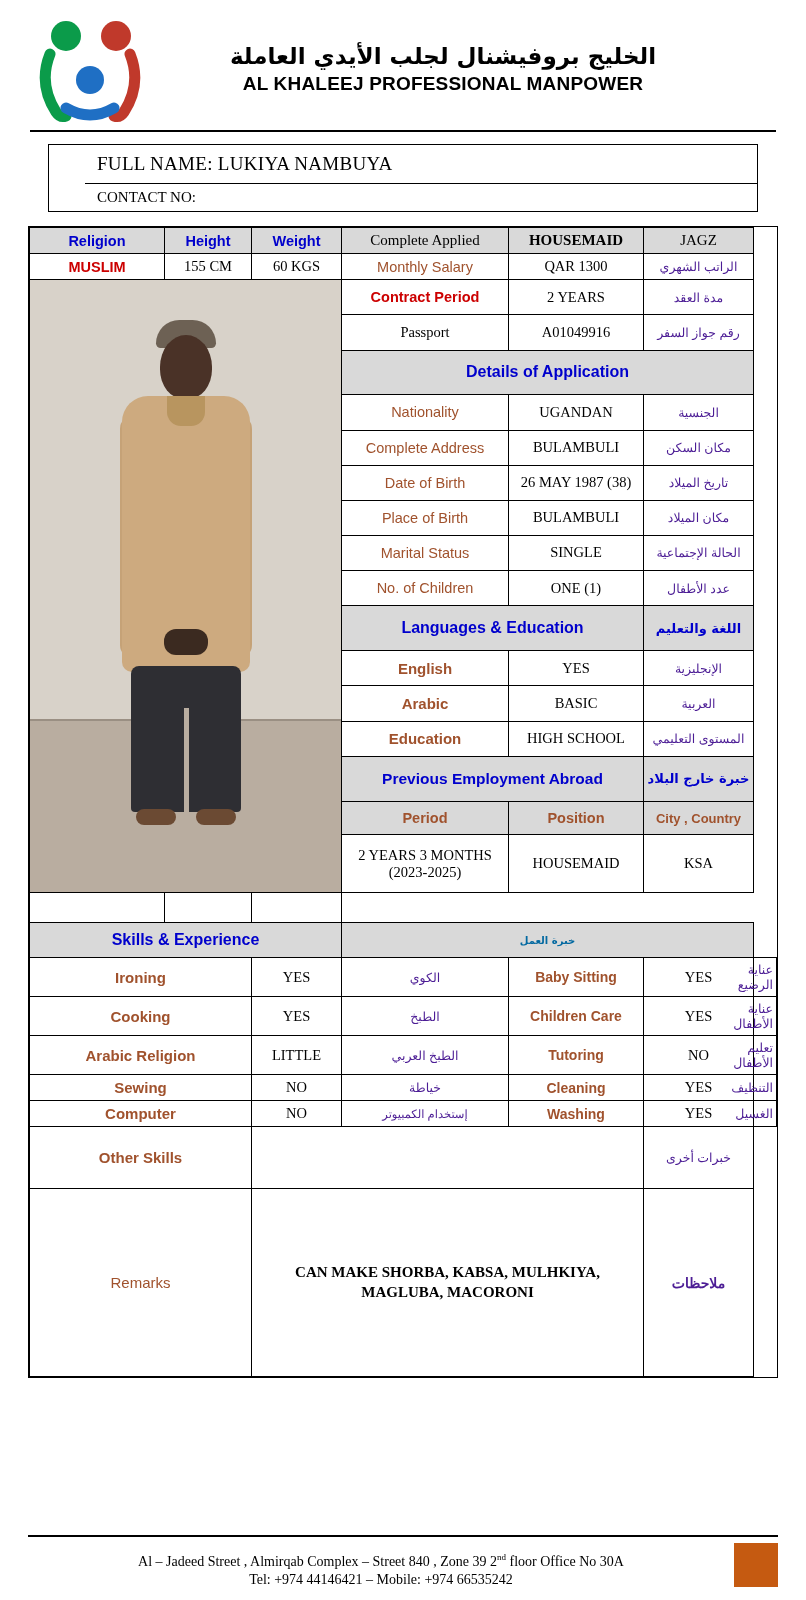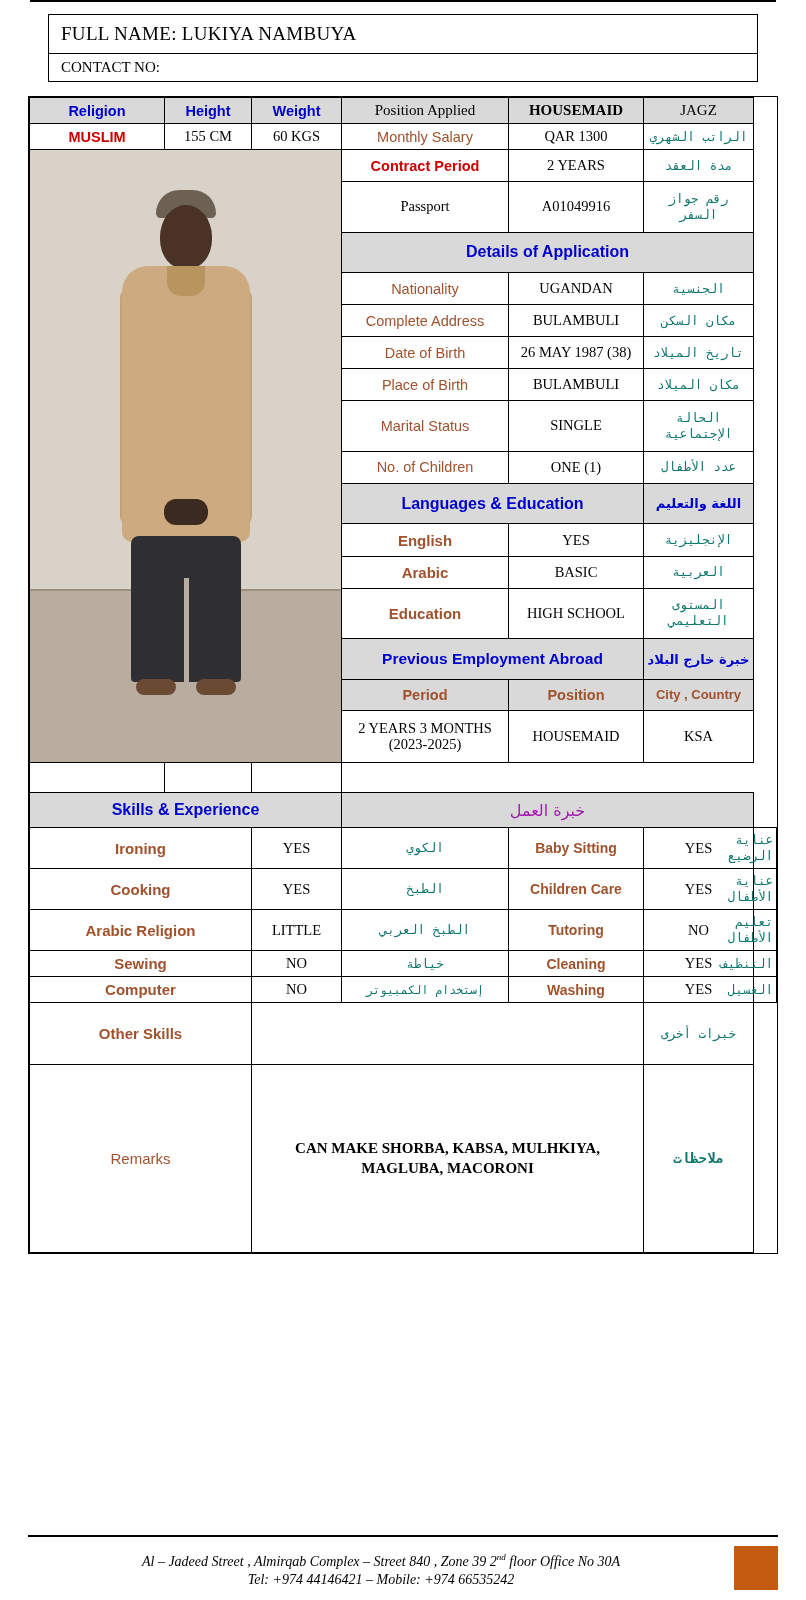--- a/index.html
+++ b/index.html
@@ -140,6 +140,22 @@
 
 <div class="page">
 
+  <div class="header">
+    <div class="logo">
+      <svg width="120" height="110" viewBox="0 0 120 110">
+        <circle cx="36" cy="22" r="15" fill="#0b9b4a"></circle>
+        <circle cx="86" cy="22" r="15" fill="#c0392b"></circle>
+        <circle cx="60" cy="66" r="14" fill="#1f6fc4"></circle>
+        <path d="M20 40 q-12 30 6 58 q4 6 10 4" stroke="#0b9b4a" stroke-width="11" fill="none" stroke-linecap="round"></path>
+        <path d="M100 40 q12 30 -6 58 q-4 6 -10 4" stroke="#c0392b" stroke-width="11" fill="none" stroke-linecap="round"></path>
+        <path d="M36 94 q24 14 48 0" stroke="#1f6fc4" stroke-width="11" fill="none" stroke-linecap="round"></path>
+      </svg>
+    </div>
+    <div class="header-titles">
+      <div class="arabic-title">الخليج بروفيشنال لجلب الأيدي العاملة</div>
+      <div class="english-title">AL KHALEEJ PROFESSIONAL MANPOWER</div>
+    </div>
+  </div>
   <div class="header-rule"></div>
 
   <div class="namebox">

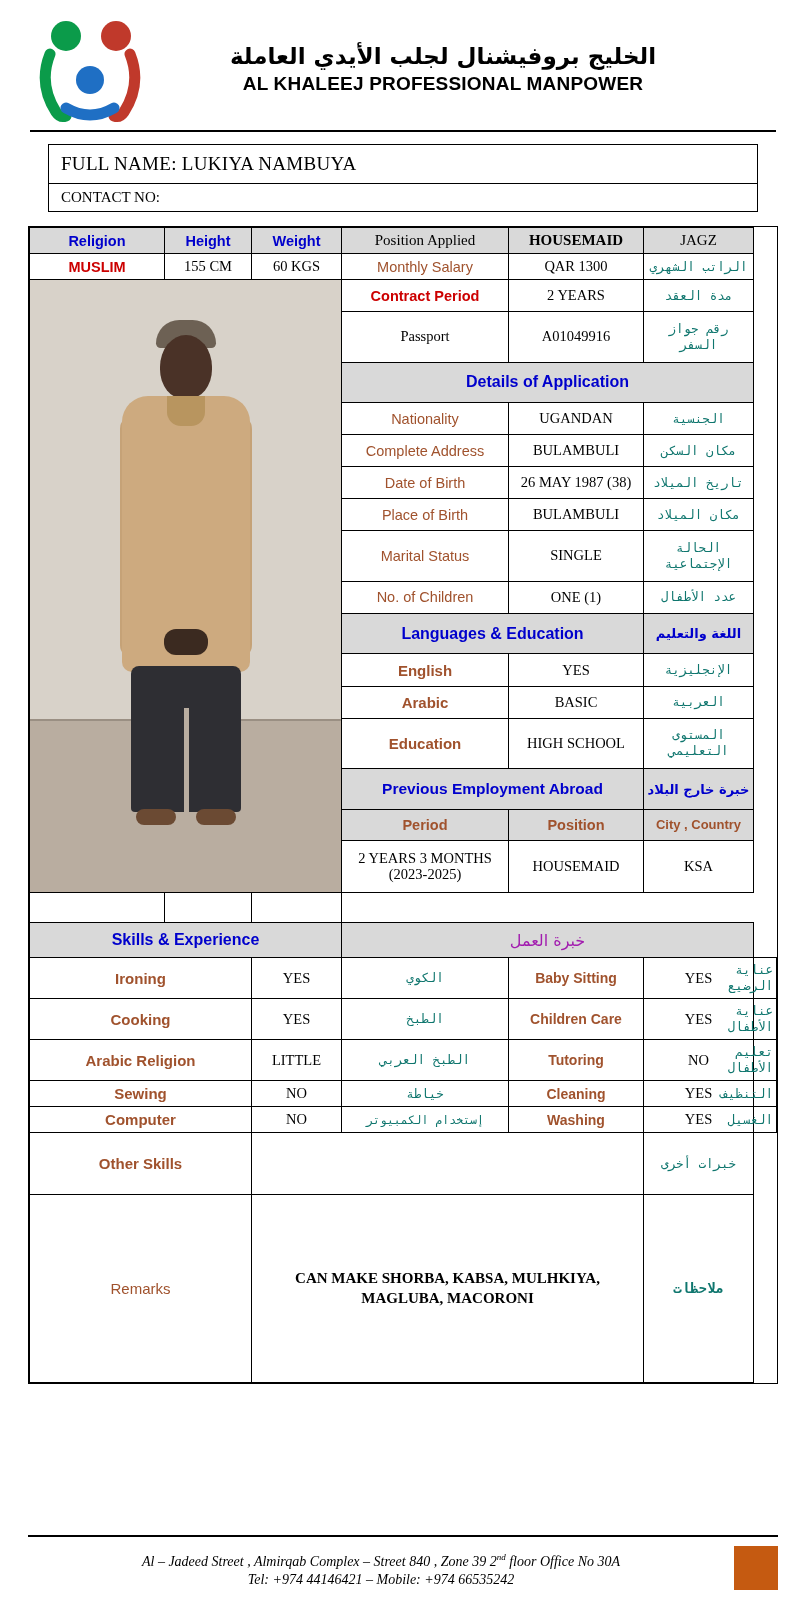--- a/index.html
+++ b/index.html
@@ -60,6 +60,7 @@
   .namebox {
     margin: 12px 48px 0 48px;
     border: 1.5px solid #000;
+    padding-left: 36px;
   }
   .namebox .row1 {
     border-bottom: 1.5px solid #000;

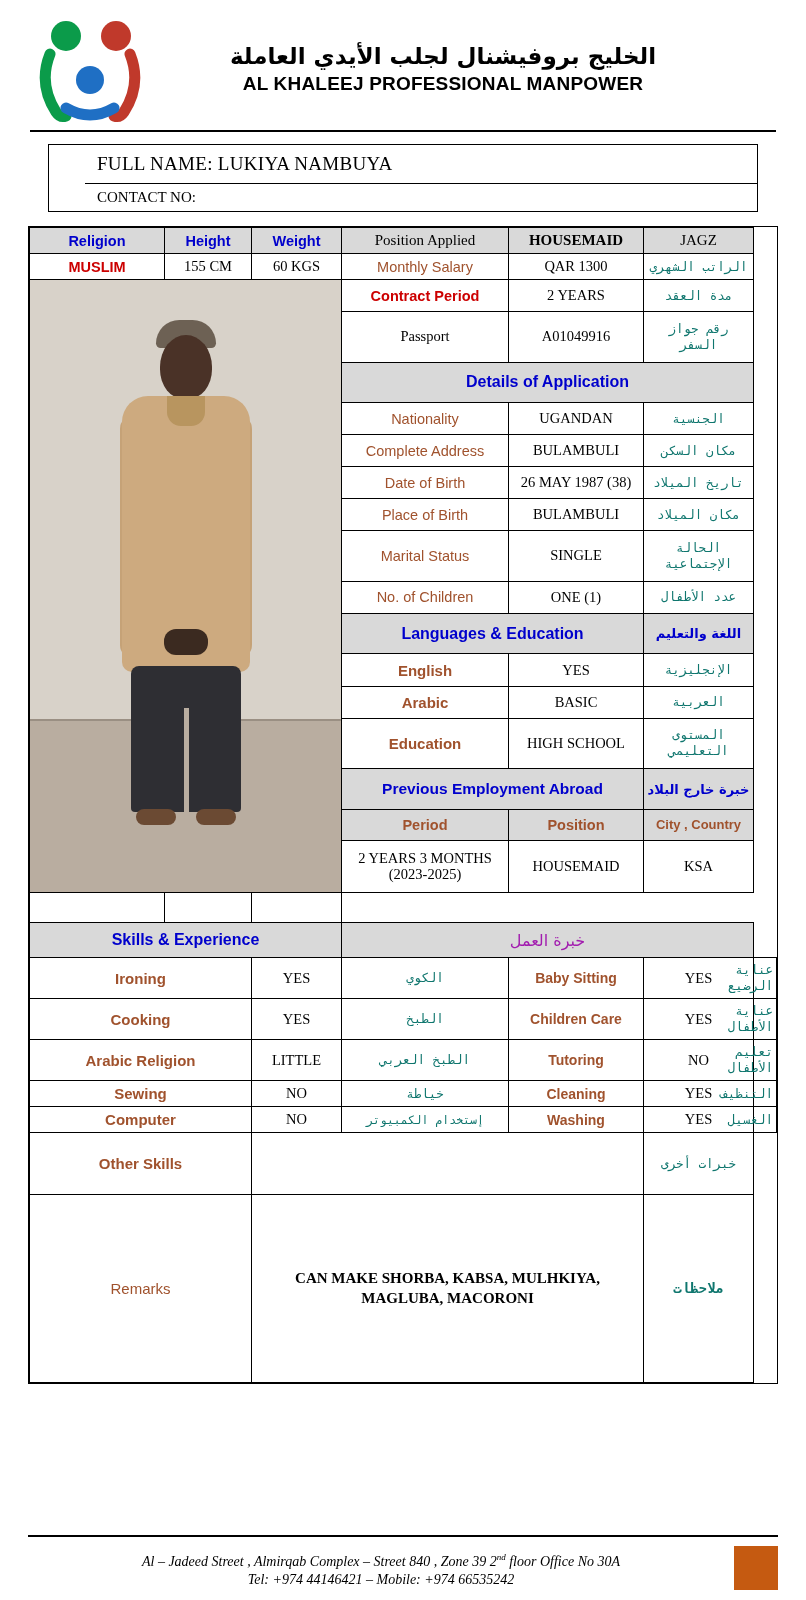--- a/index.html
+++ b/index.html
@@ -180,7 +180,7 @@
         <td class="gray blue-b">Religion</td>
         <td class="gray blue-b">Height</td>
         <td class="gray blue-b">Weight</td>
-        <td class="gray serif" style="font-size:15px">Position Applied</td>
+        <td class="gray serif" style="font-size:15px">Complete Applied</td>
         <td class="gray serif" style="font-weight:bold;font-size:15px">HOUSEMAID</td>
         <td class="gray serif" style="font-size:15px">JAGZ</td>
       </tr>

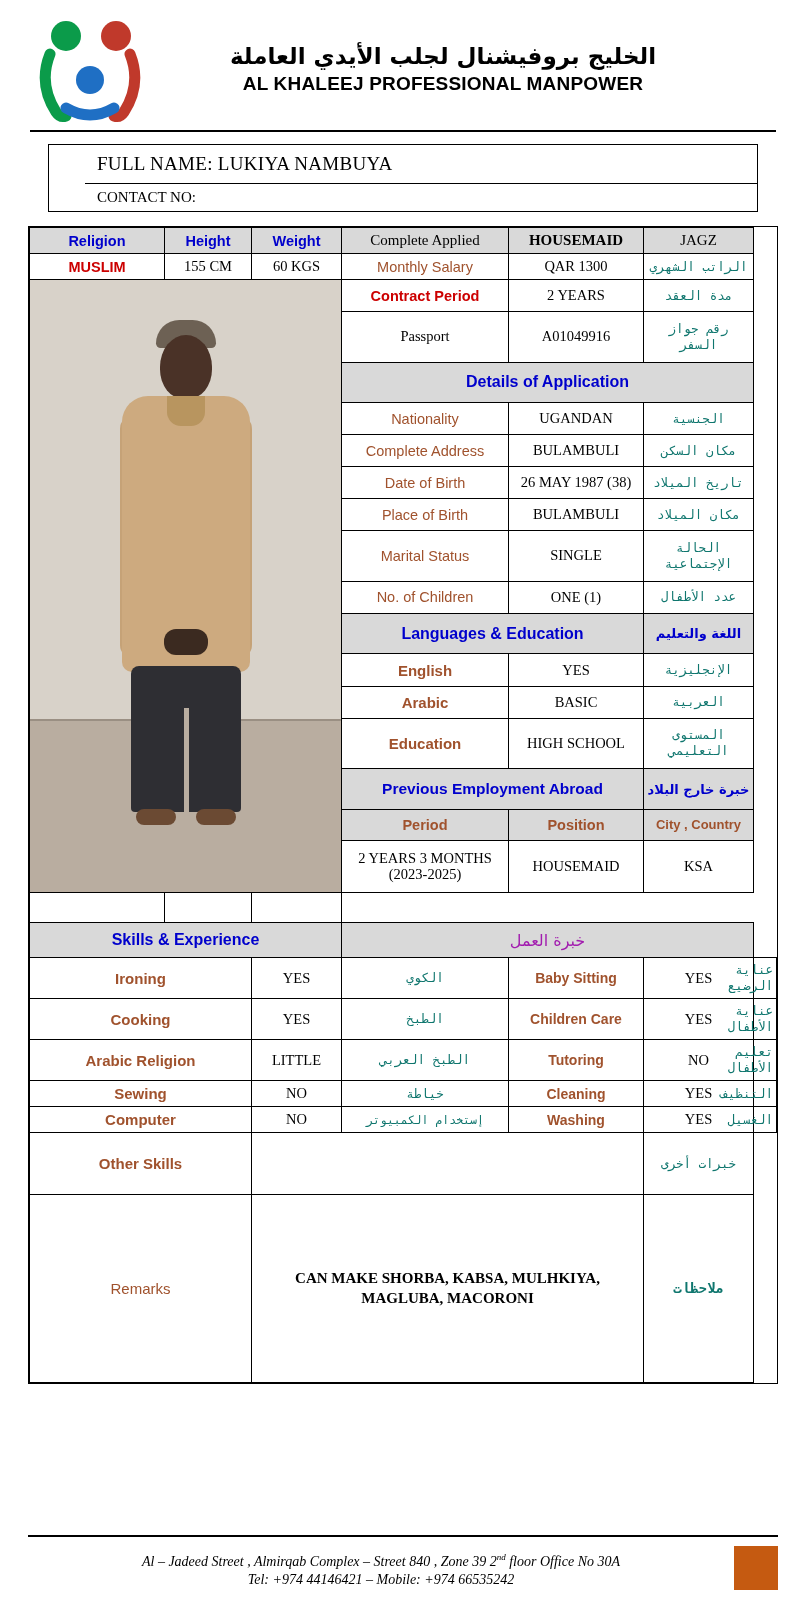--- a/index.html
+++ b/index.html
@@ -95,7 +95,7 @@
   .brown { color: #a0522d; font-family: "Liberation Sans", sans-serif; }
   .brown-b { color: #a0522d; font-weight: bold; font-family: "Liberation Sans", sans-serif; }
   .red-b { color: #cc0000; font-weight: bold; font-family: "Liberation Sans", sans-serif; }
-  .ar { font-family: Liberation Mono, monospace; font-size: 12.5px; direction: rtl; color:#0f766e; }
+  .ar { font-family: Liberation Sans, sans-serif; font-size: 12.5px; direction: rtl; color:#4c1d95; }
   .ar-blue { font-family: "DejaVu Sans", sans-serif; font-size: 13px; direction: rtl; color:#0000cc; font-weight:bold;}
   .serif { font-family: "Liberation Serif", serif; }
   .photo-cell { padding: 0; vertical-align: top; }

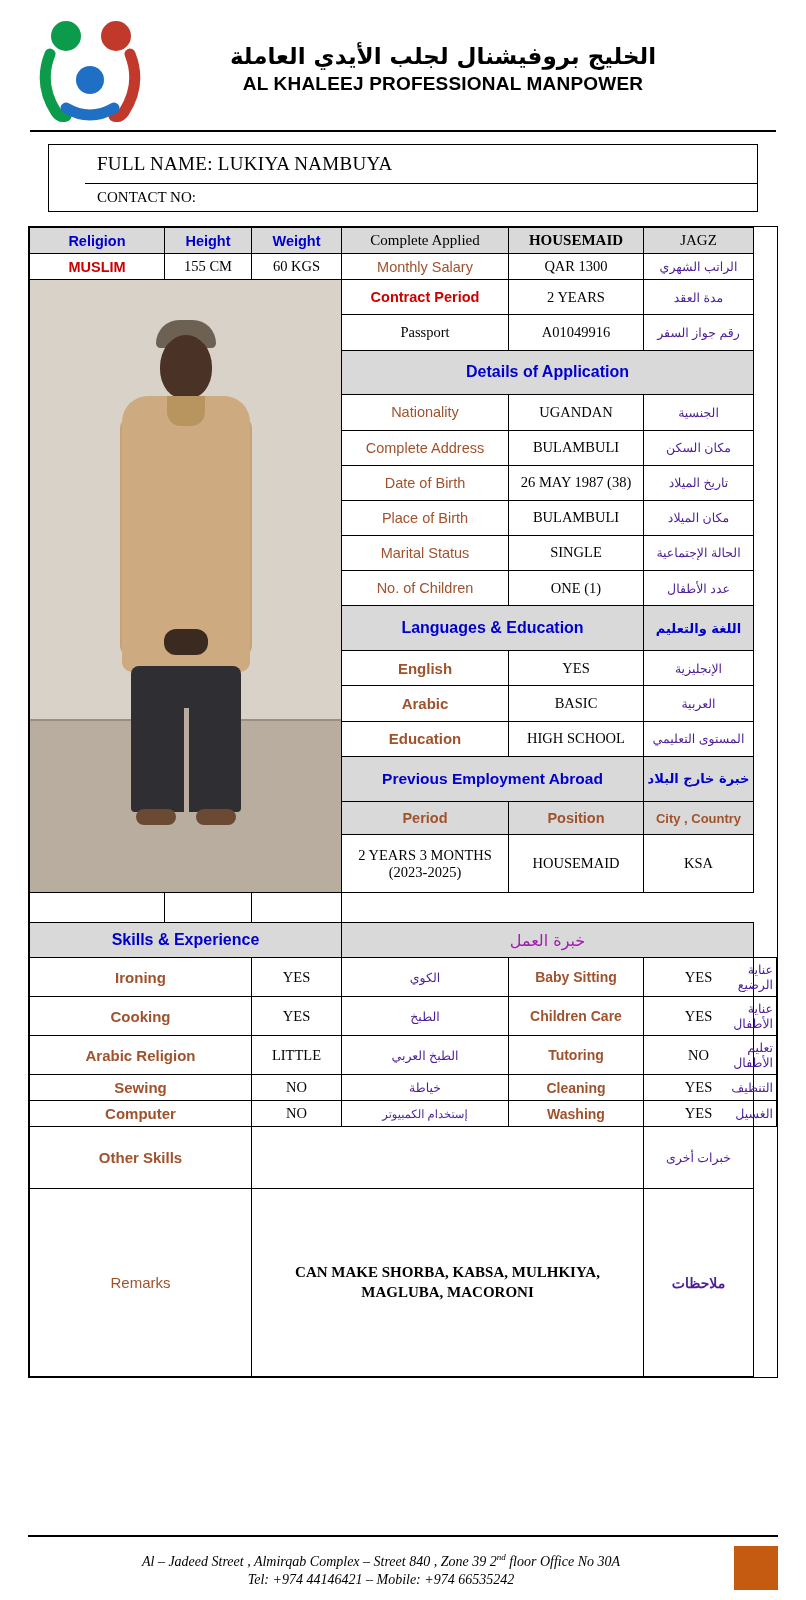--- a/index.html
+++ b/index.html
@@ -301,7 +301,7 @@
 
       <tr>
         <td class="gray blue-b" colspan="3" style="font-size:16px;padding:8px 3px">Skills &amp; Experience</td>
-        <td class="gray ar-blue" colspan="3" style="color:#a21caf;font-weight:normal;font-size:16px">خبرة العمل</td>
+        <td class="gray ar-blue" colspan="3" style="color:#0369a1;font-weight:bold;font-size:10px">خبرة العمل</td>
       </tr>
 
       <tr>

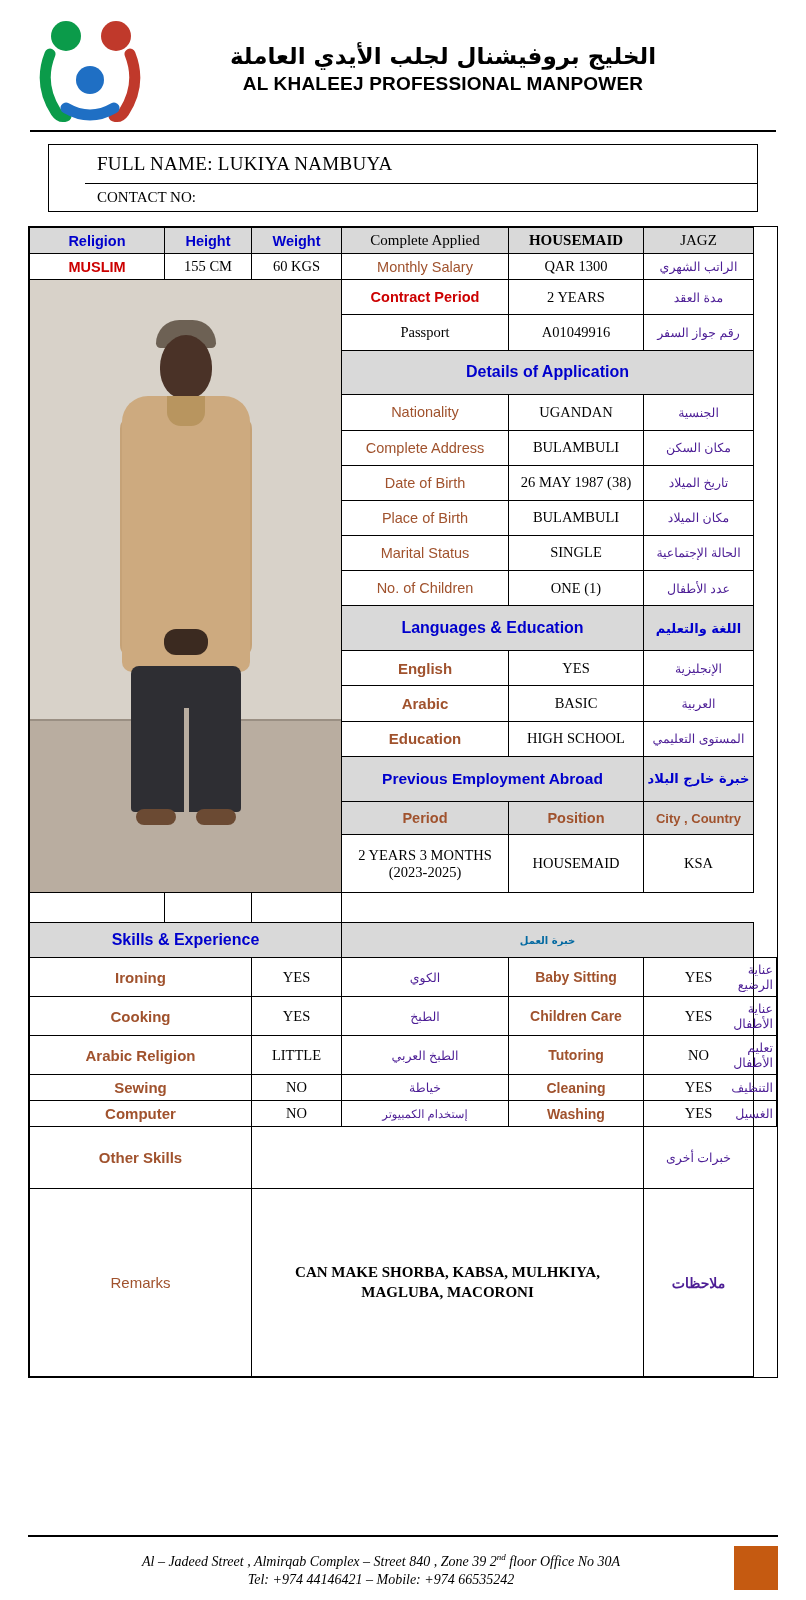--- a/index.html
+++ b/index.html
@@ -131,7 +131,7 @@
     padding: 0 28px 10px 28px;
   }
   .footer-rule { border-top: 2px solid #000; margin-bottom: 6px; }
-  .footer-inner { display: flex; align-items: flex-end; font-style: italic; }
+  .footer-inner { display: flex; align-items: flex-start; }
   .footer-text { flex: 1; text-align: center; font-size: 14px; line-height: 1.35; padding-top: 8px;}
   .footer-sq { width: 44px; height: 44px; background: #c55a11; flex: 0 0 44px; }
   sup { font-size: 9px; }

